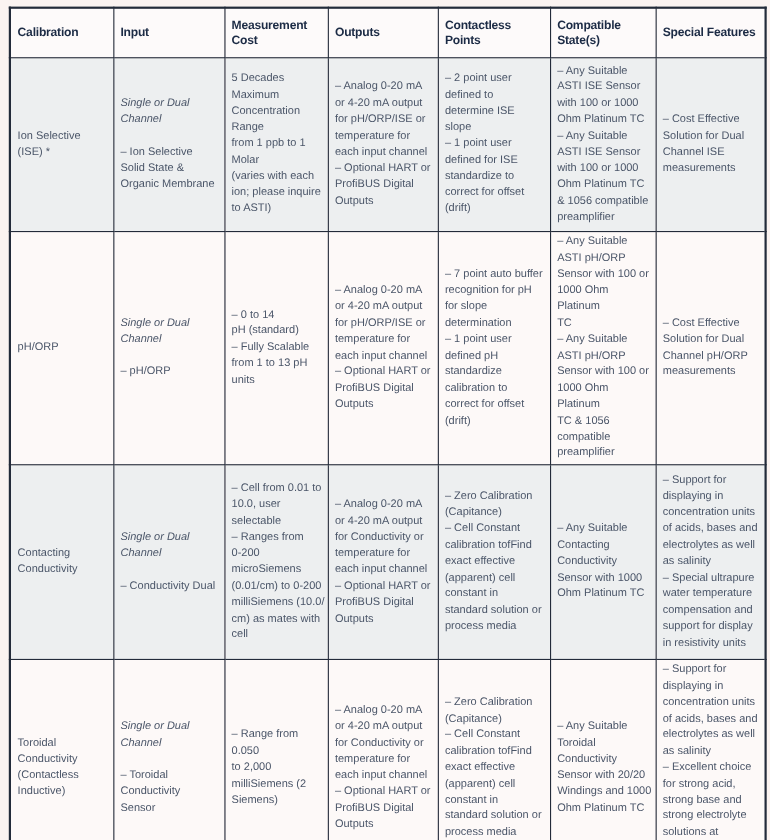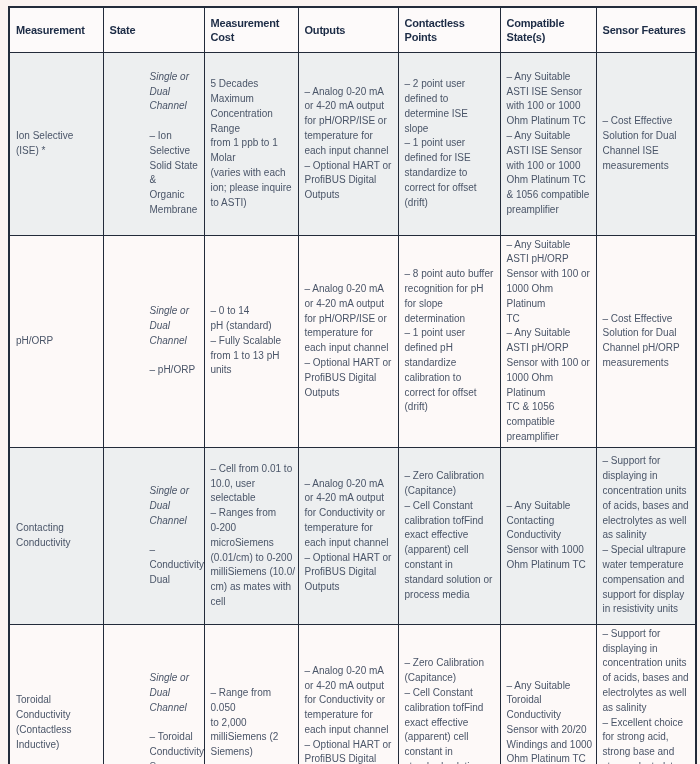--- a/index.html
+++ b/index.html
@@ -63,7 +63,7 @@
   </colgroup>
   <thead>
     <tr>
-      <th>Measurement</th>
+      <th>Calibration</th>
       <th>State</th>
       <th>Measurement Cost</th>
       <th>Outputs</th>

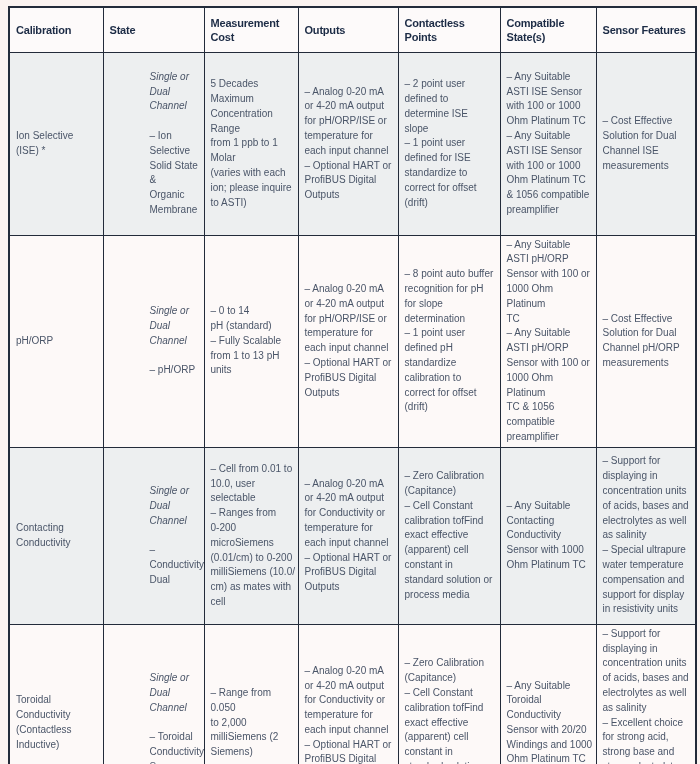--- a/index.html
+++ b/index.html
@@ -64,7 +64,7 @@
   <thead>
     <tr>
       <th>Calibration</th>
-      <th>State</th>
+      <th>Input</th>
       <th>Measurement Cost</th>
       <th>Outputs</th>
       <th>Contactless Points</th>

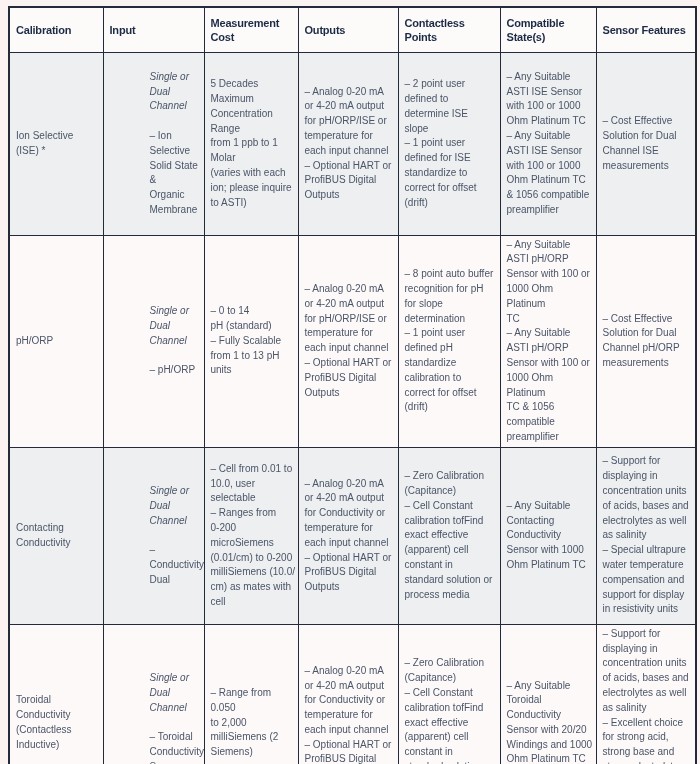--- a/index.html
+++ b/index.html
@@ -69,7 +69,7 @@
       <th>Outputs</th>
       <th>Contactless Points</th>
       <th>Compatible State(s)</th>
-      <th>Sensor Features</th>
+      <th>Special Features</th>
     </tr>
   </thead>
   <tbody>

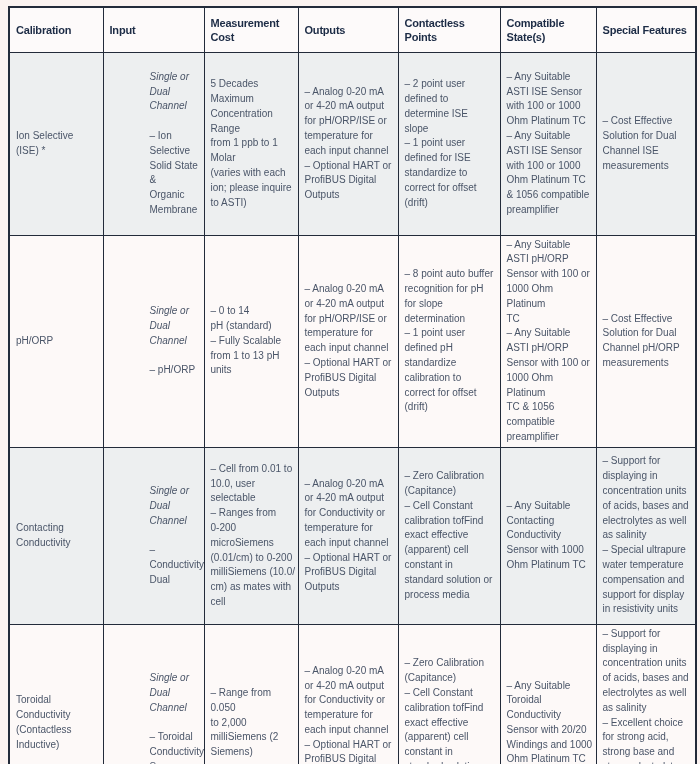--- a/index.html
+++ b/index.html
@@ -45,7 +45,7 @@
   tr.r2 { height: 186px; }
   tr.r3 { height: 177px; }
   tr.r4 { height: 193px; }
-  td span { display: block; white-space: pre-line; margin-left: 40px; }
+  td span { display: block; white-space: pre-line; }
   td span.ital { font-style: italic; }
 </style>
 </head>

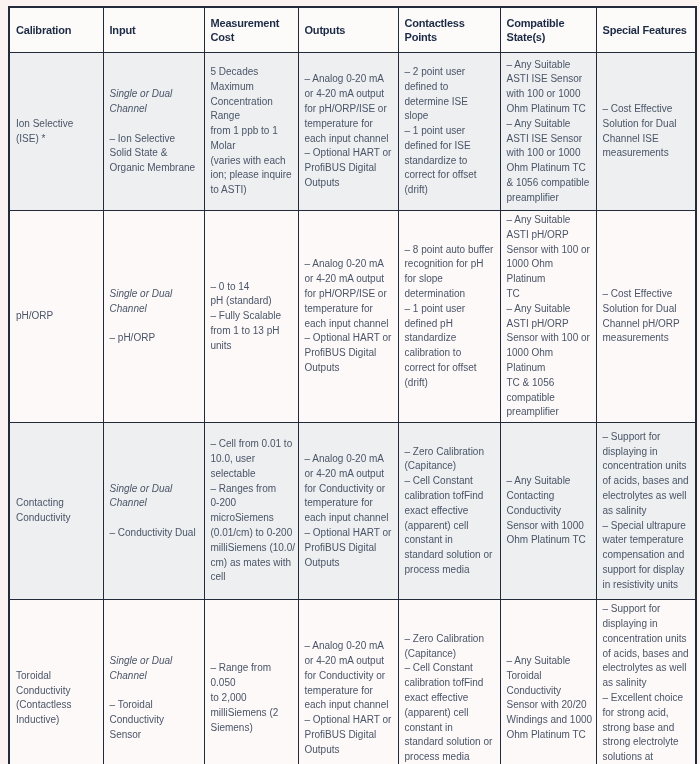--- a/index.html
+++ b/index.html
@@ -144,7 +144,7 @@
 – Optional HART or
 ProfiBUS Digital
 Outputs</td>
-      <td>– 8 point auto buffer
+      <td>– 7 point auto buffer
 recognition for pH
 for slope
 determination

